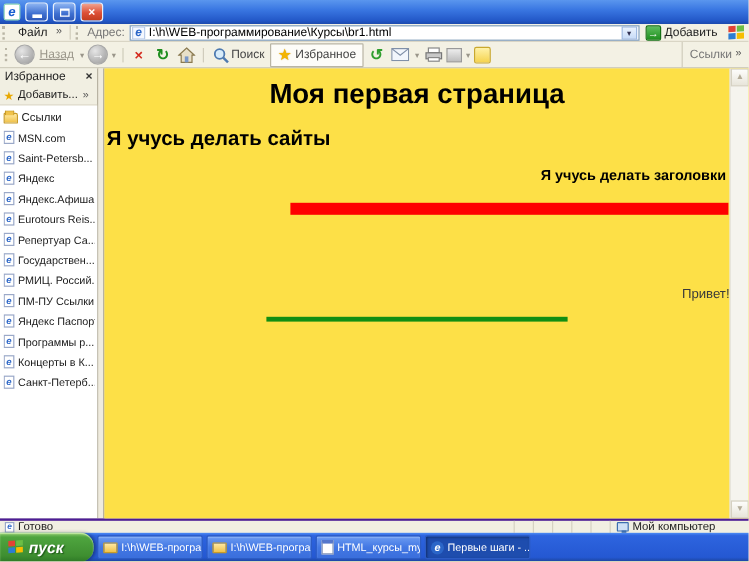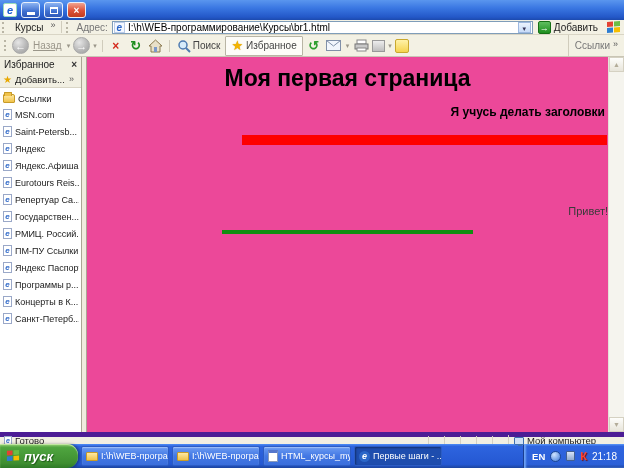--- a/index.html
+++ b/index.html
@@ -154,7 +154,7 @@
 
   <div class="menurow">
     <div class="grip"></div>
-    <div class="menuitem">Курсы</div>
+    <div class="menuitem">Файл</div>
     <div class="chev">»</div>
     <div class="vsep"></div>
     <div class="grip"></div>

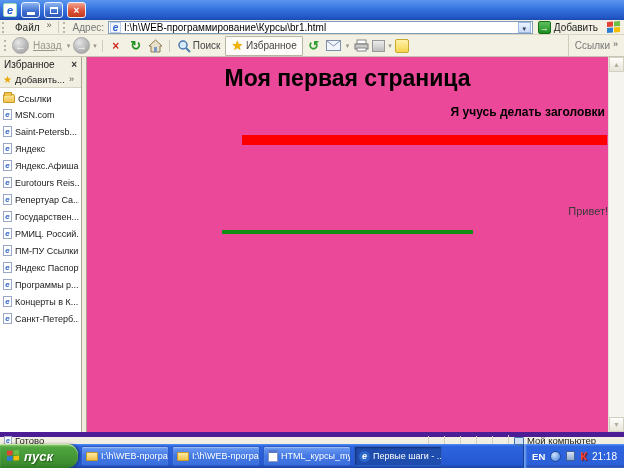--- a/index.html
+++ b/index.html
@@ -84,7 +84,7 @@
   .pageicon { width:9px; height:11px; flex:0 0 9px; background:#fff; border:1px solid #9AA8C8;
     color:#2B66C8; font-weight:bold; font-style:italic; font-size:8px; line-height:10px; text-align:center; }
   .splitter { width:5px; flex:0 0 5px; background:#EFEBDE; border-right:1px solid #AAA593; }
-  .content { flex:1; background:#ec4899; position:relative; overflow:hidden; }
+  .content { flex:1; background:#fde047; position:relative; overflow:hidden; }
   .page { position:absolute; inset:0 16px 0 0; }
   .page h1 { font-size:23px; font-weight:bold; text-align:center; margin-top:8px; color:#000; }
   .page h2 { font-size:17px; font-weight:bold; margin-top:14px; margin-left:2px; color:#000; }

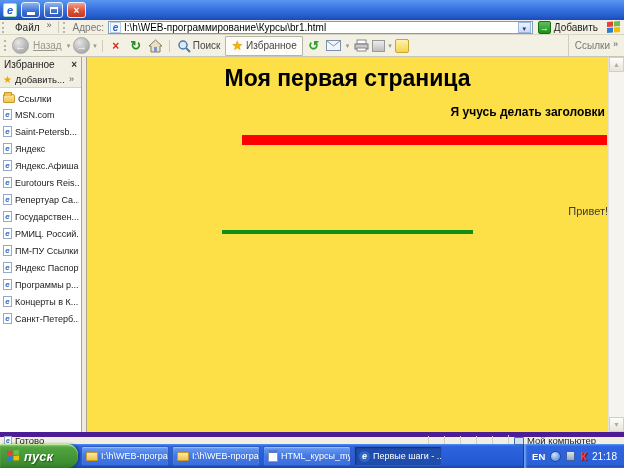--- a/index.html
+++ b/index.html
@@ -311,6 +311,7 @@
     <div class="content">
       <div class="page">
         <h1>Моя первая страница</h1>
+        <h2>Я учусь делать сайты</h2>
         <h4>Я учусь делать заголовки</h4>
         <div class="hr-red"></div>
         <div class="greeting">Привет!</div>

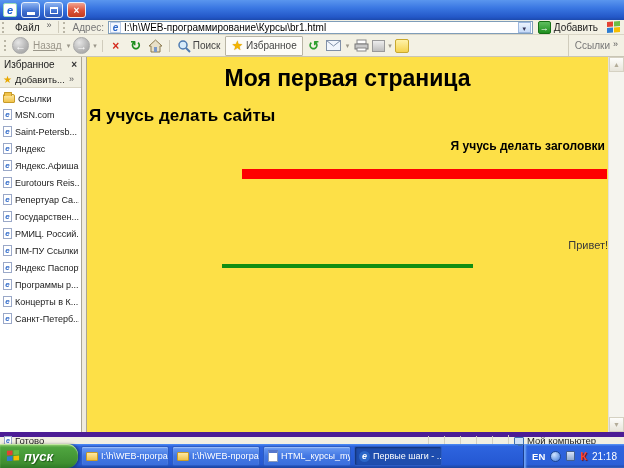--- a/index.html
+++ b/index.html
@@ -98,7 +98,7 @@
   .sc-btn { height:15px; background:linear-gradient(180deg,#FDFDFB,#E8E5DA); border:1px solid #D5D1C2;
     color:#B3AC99; font-size:7px; text-align:center; line-height:13px; }
   
-  .statusbar { height:12px; flex:0 0 12px; background:#F1EFE2; border-top:5px solid #4c1d95;
+  .statusbar { height:12px; flex:0 0 12px; background:#F1EFE2; border-top:2px solid #4c1d95;
     display:flex; align-items:center; font-size:9.5px; color:#222; }
   .st-left { display:flex; align-items:center; gap:3px; padding:0 4px; flex:1; }
   .st-seg { width:16px; height:10px; border-left:1px solid #D5D1C2; }

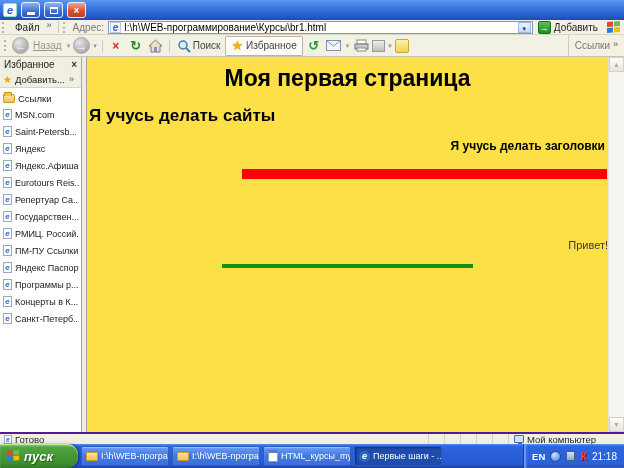--- a/index.html
+++ b/index.html
@@ -366,13 +366,6 @@
       <span class="ie-e">e</span>
       <span>Первые шаги - ...</span>
     </div>
-    <div class="tray">
-      <span class="lang">EN</span>
-      <span class="trayicon1"></span>
-      <span class="trayicon2"></span>
-      <span class="kasp">К</span>
-      <span class="clock">21:18</span>
-    </div>
   </div>
 
 </div>

